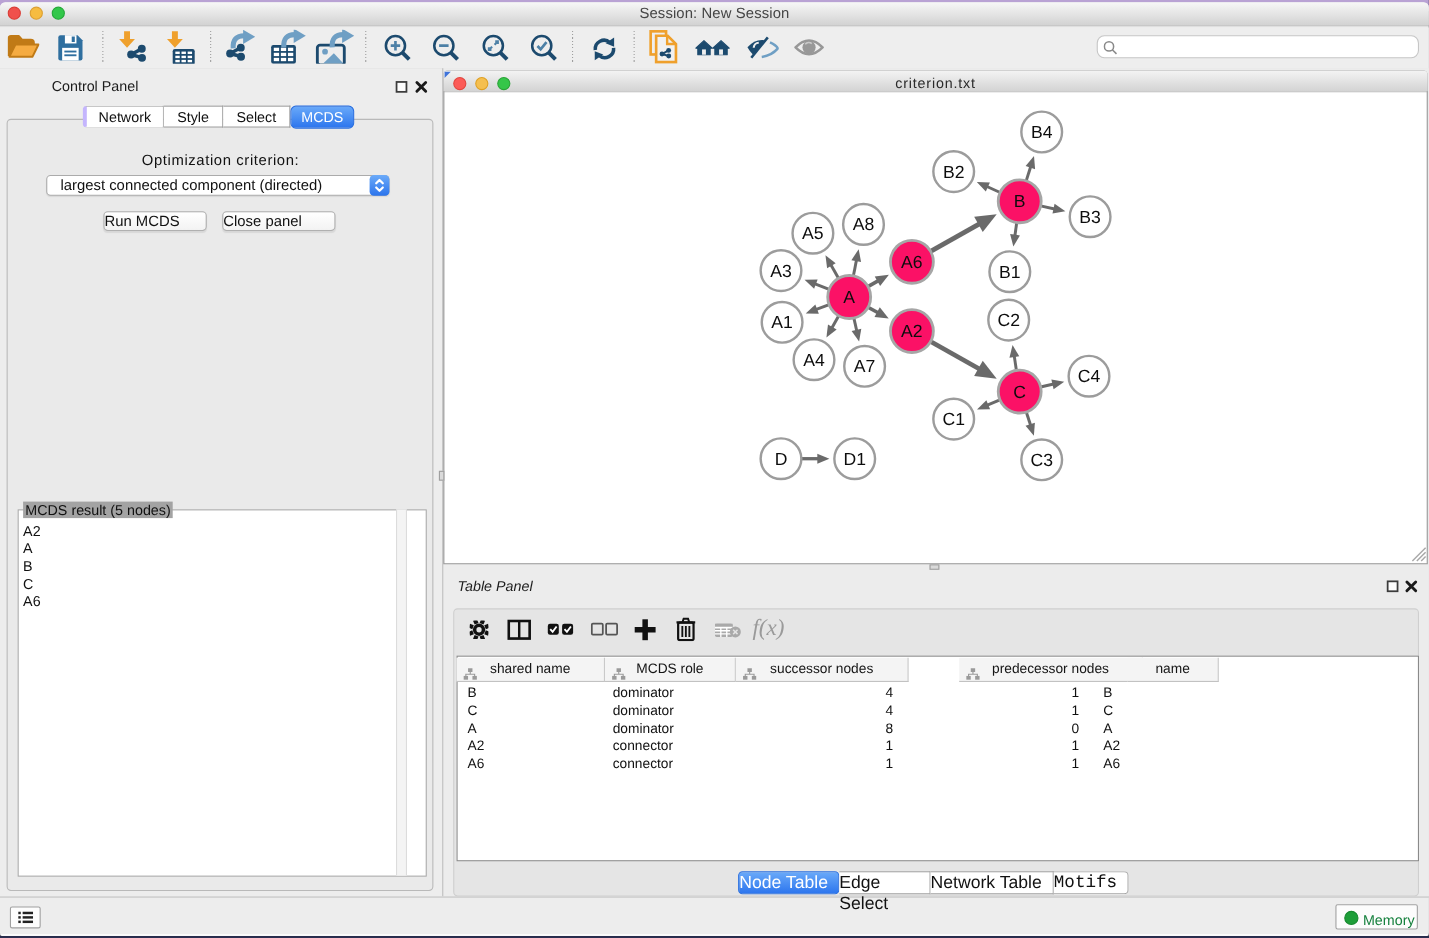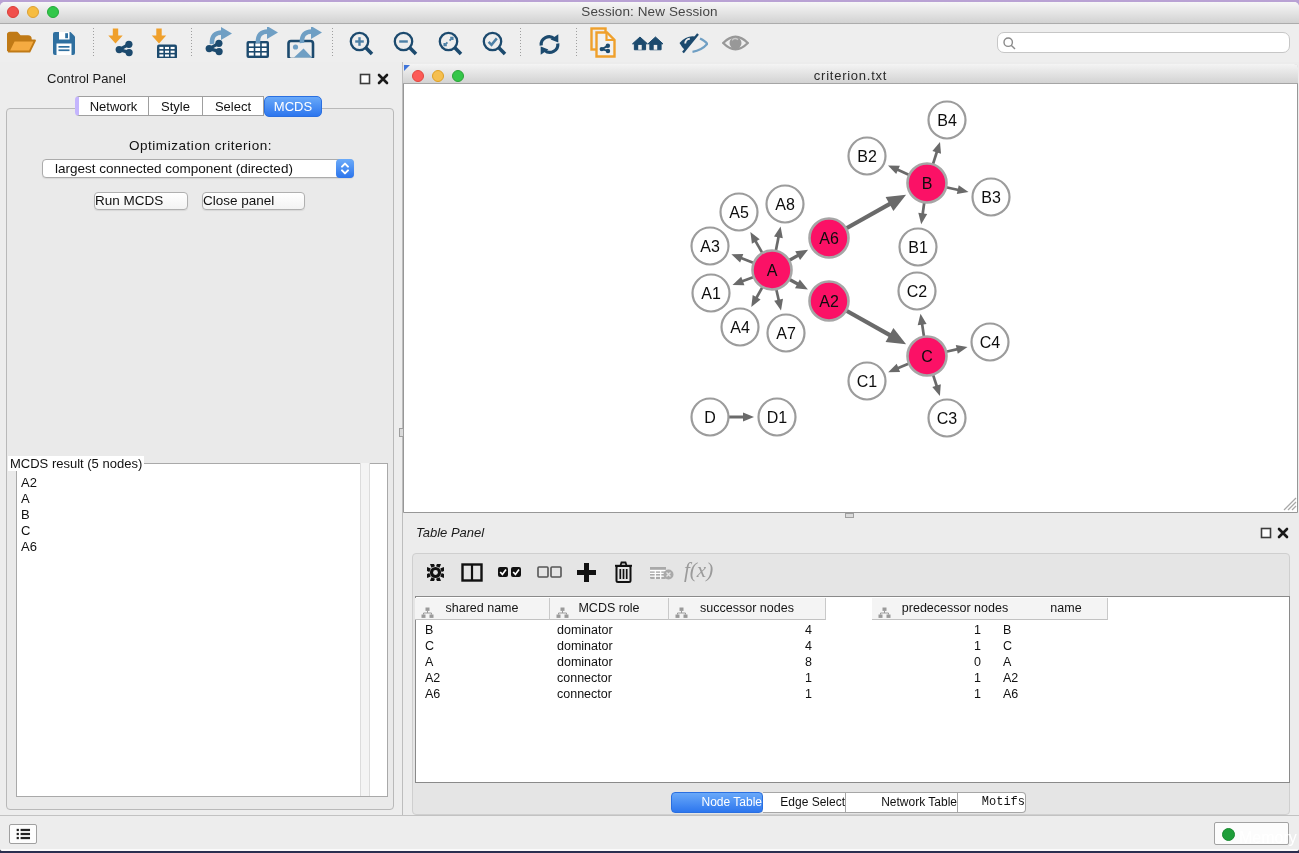--- a/index.html
+++ b/index.html
@@ -34,7 +34,7 @@
 .macbtn { height:18px; background:linear-gradient(#ffffff,#f3f3f3); border:1px solid #b0b0b0; border-radius:4px; box-shadow:0 1px 1px rgba(0,0,0,0.08);
   font-size:13.5px; color:#111; text-align:left; line-height:16px; }
 #fsbox { left:16px; top:463px; width:372px; height:334px; border:1px solid #a9a9a9; background:#fff; }
-#fslegend { left:8px; top:456px; background:#ffffff; font-size:13px; color:#111; padding:0 2px; }
+#fslegend { left:21px; top:456px; background:#a3a3a3; font-size:13px; color:#111; padding:0 2px; }
 .fsitem { left:21px; width:200px; font-size:13px; color:#111; }
 #fsscroll { left:360px; top:463px; width:10px; height:333px; background:#f4f4f4;
   border-left:1px solid #dcdcdc; border-right:1px solid #dcdcdc; }

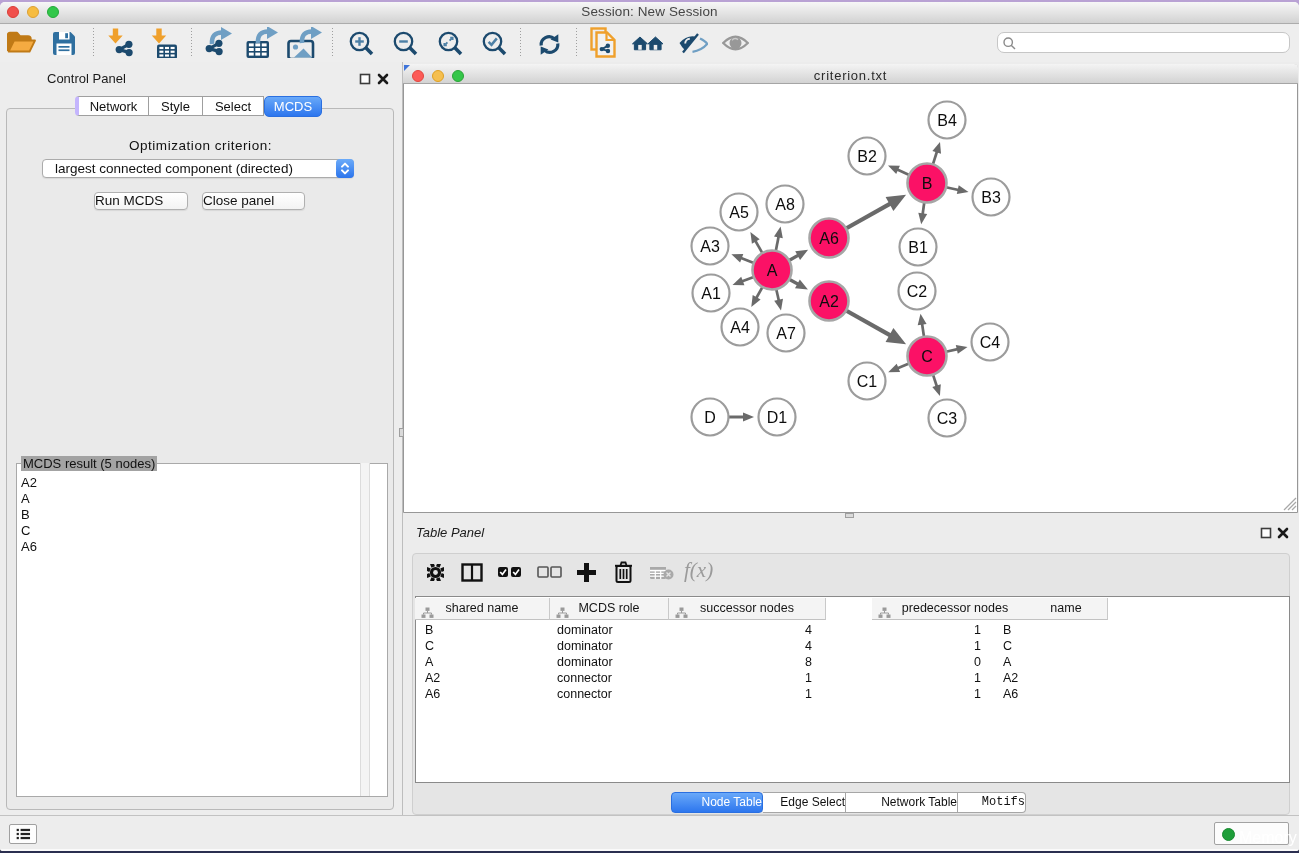--- a/index.html
+++ b/index.html
@@ -50,7 +50,7 @@
   font-size:12.5px; color:#151515; text-align:center; line-height:21px; }
 .td { height:16px; font-size:12.5px; color:#111; }
 .btab { height:21px; background:#fff; border:1px solid #a6a6a6; border-left:none;
-  font-size:12px; color:#111; text-align:right; line-height:19px; }
+  font-size:16px; color:#111; text-align:left; line-height:19px; }
 #statusbar { left:0; top:815px; width:1299px; height:34px; background:#ededed; border-top:1px solid #c2c2c2; }
 #memorybtn { left:1214px; top:822px; width:75px; height:23px; background:#fcfcfc;
   border:1px solid #a2a2a2; border-radius:2px; }

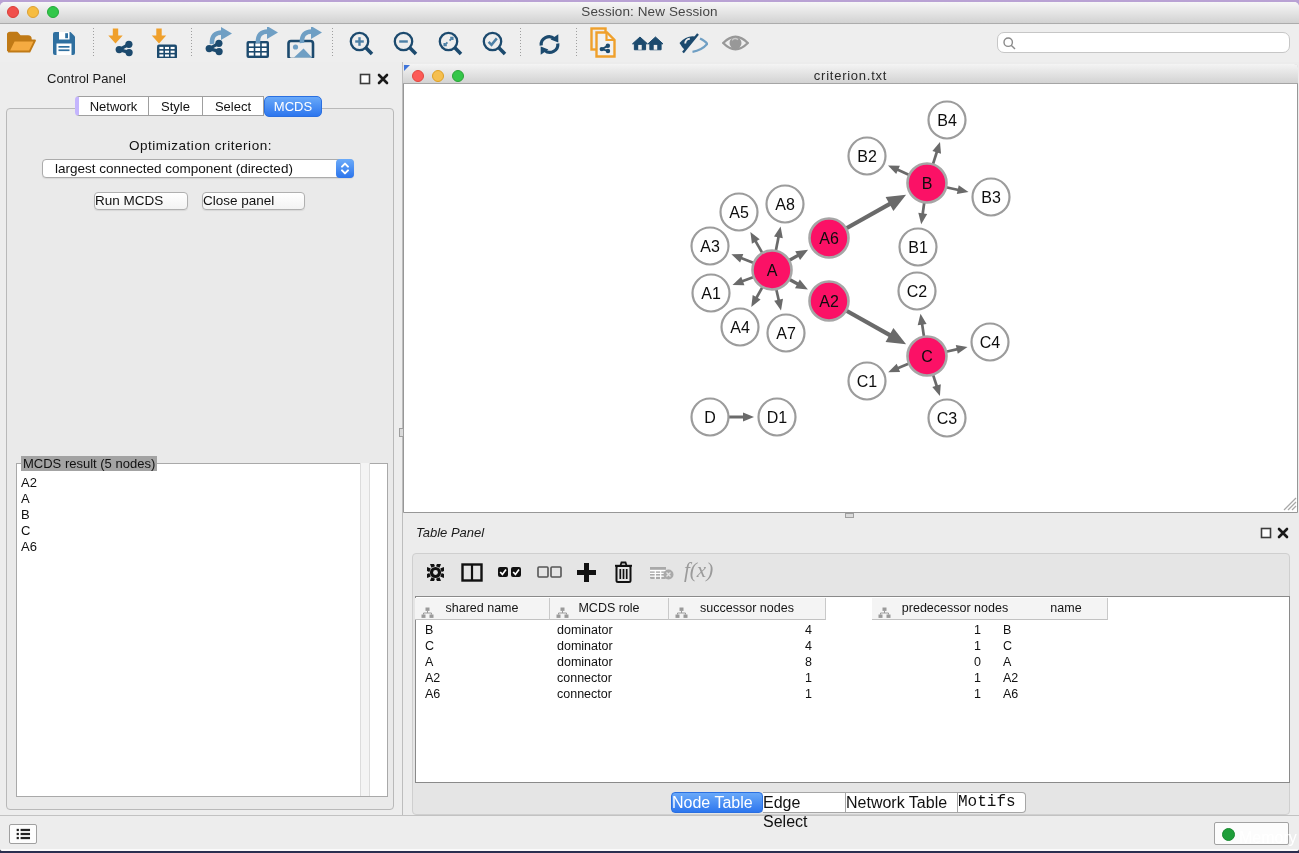--- a/index.html
+++ b/index.html
@@ -479,7 +479,7 @@
   </svg>
 <div class="abs" id="memorybtn"></div>
 <div class="abs" style="left:1221.5px; top:828px; width:13px; height:13px; border-radius:50%; background:#1e9e39; border:1px solid #188a30;"></div>
-<div class="abs" style="left:1239px; top:829px; font-size:16px; color:#ffffff;">Memory</div>
+<div class="abs" style="left:1239px; top:829px; font-size:13px; color:#15803d;">Memory</div>
 <div class="abs" id="winBottom"></div>
 <div class="abs" id="deskBottom"></div>
 

